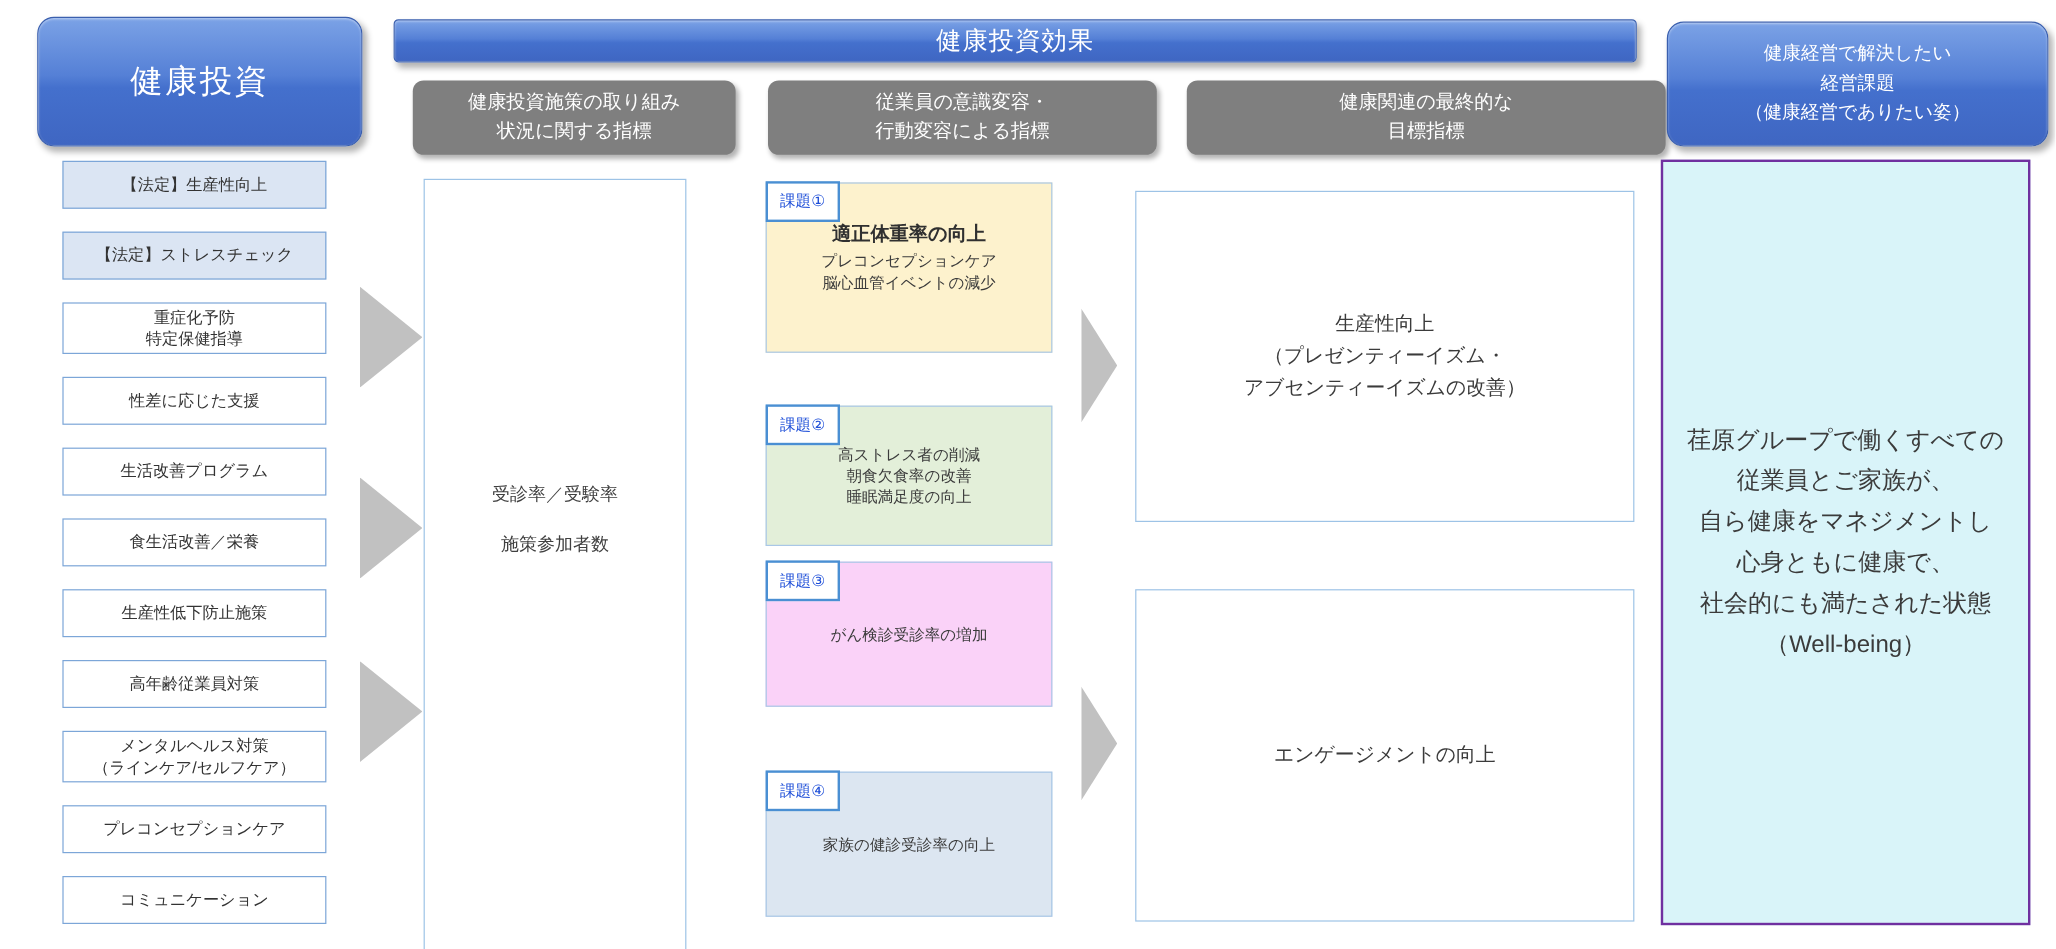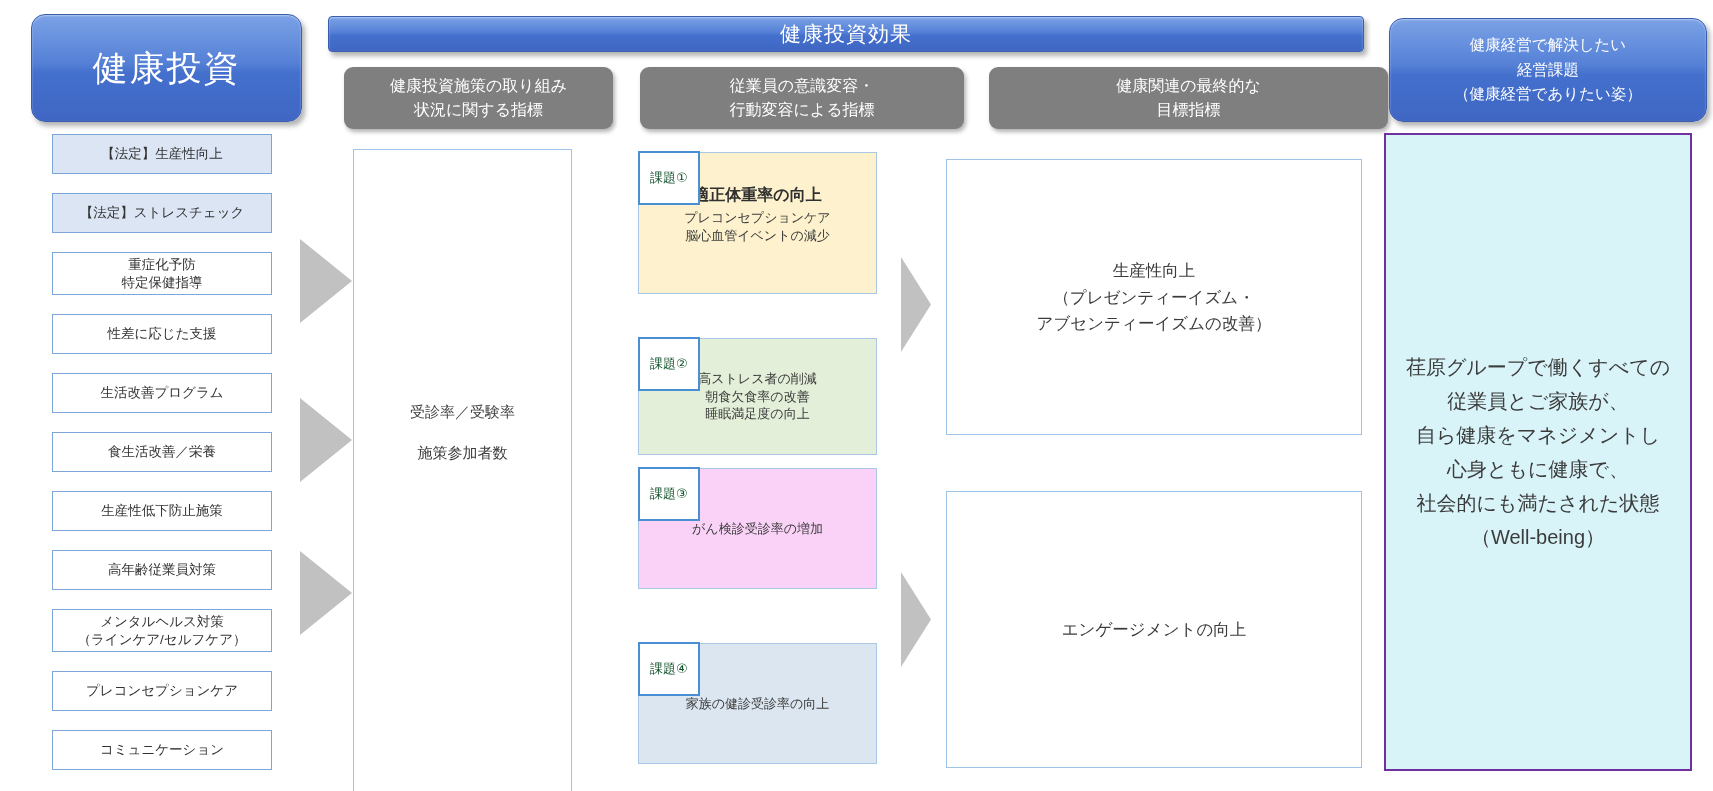--- a/index.html
+++ b/index.html
@@ -13,7 +13,7 @@
     box-shadow:3px 4px 5px rgba(0,0,0,.30), inset 0 1px 2px rgba(255,255,255,.45);
     color:#ffffff;display:flex;align-items:center;justify-content:center;text-align:center;
   }
-  .left-header{position:absolute;left:31px;top:14px;width:269px;height:106px;border-radius:14px;font-size:35px;letter-spacing:2px;}
+  .left-header{position:absolute;left:31px;top:14px;width:269px;height:106px;border-radius:14px;font-size:27px;letter-spacing:2px;}
   .right-header{position:absolute;left:1389px;top:18px;width:316px;height:102px;border-radius:14px;font-size:15.5px;line-height:1.6;white-space:pre-line;}
   .banner{position:absolute;left:328px;top:16px;width:1034px;height:34px;border-radius:4px;font-size:21px;letter-spacing:1px;}
 

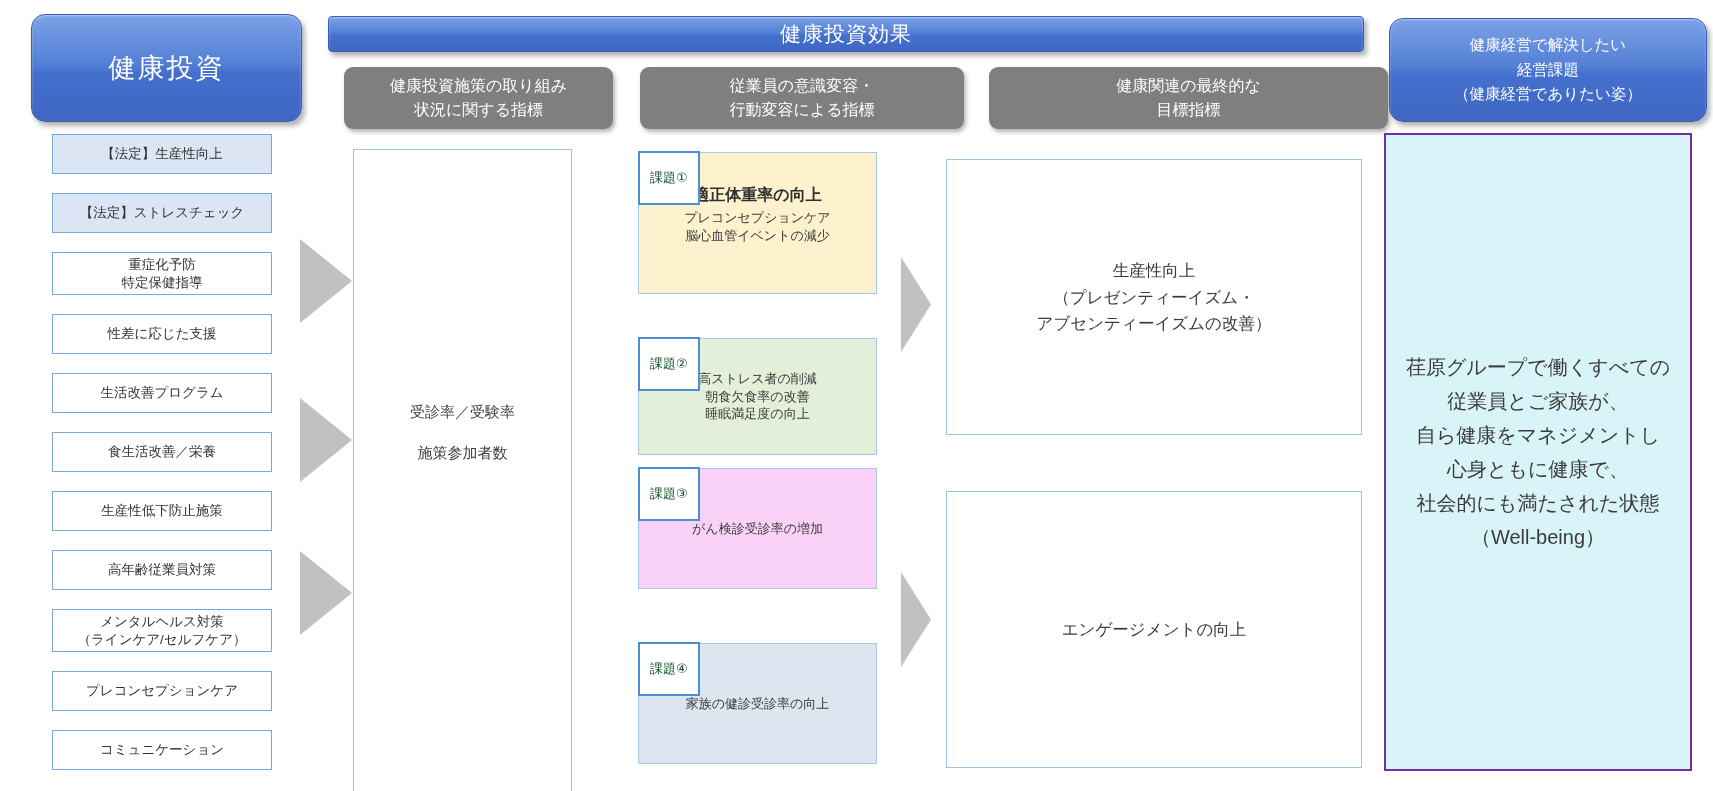--- a/index.html
+++ b/index.html
@@ -59,7 +59,7 @@
   }
   .issue .tag{
     position:absolute;left:-1px;top:-2px;background:#ffffff;border:2px solid #4a8fd3;
-    font-size:13px;color:#14532d;padding:17px 10px;line-height:1.2;
+    font-size:13px;color:#1d4ed8;padding:7px 10px;line-height:1.2;
   }
   .issue-title{font-size:16px;font-weight:bold;color:#303030;margin-bottom:3px;}
   .issue-body{font-size:13px;line-height:1.35;white-space:pre-line;color:#3b3b3b;}

